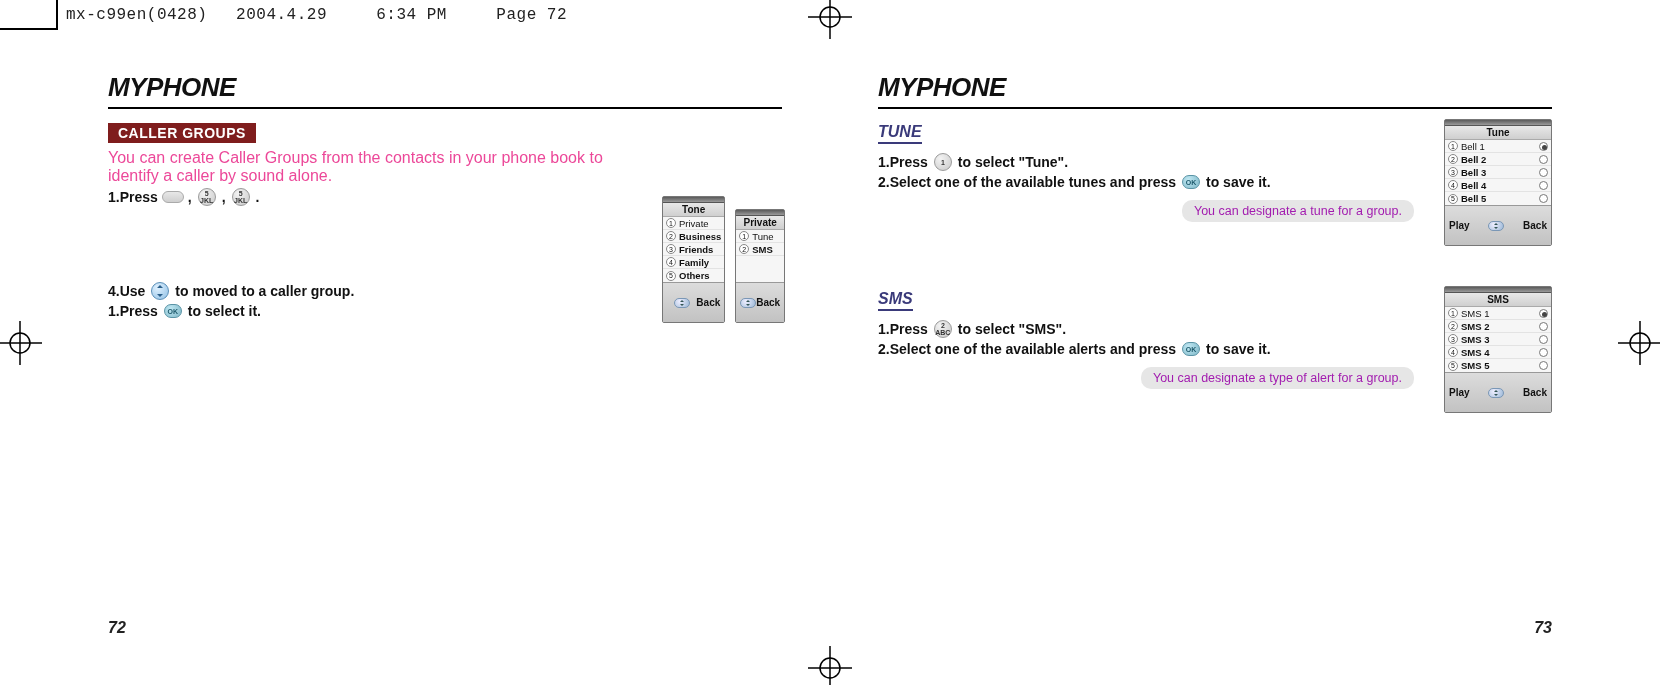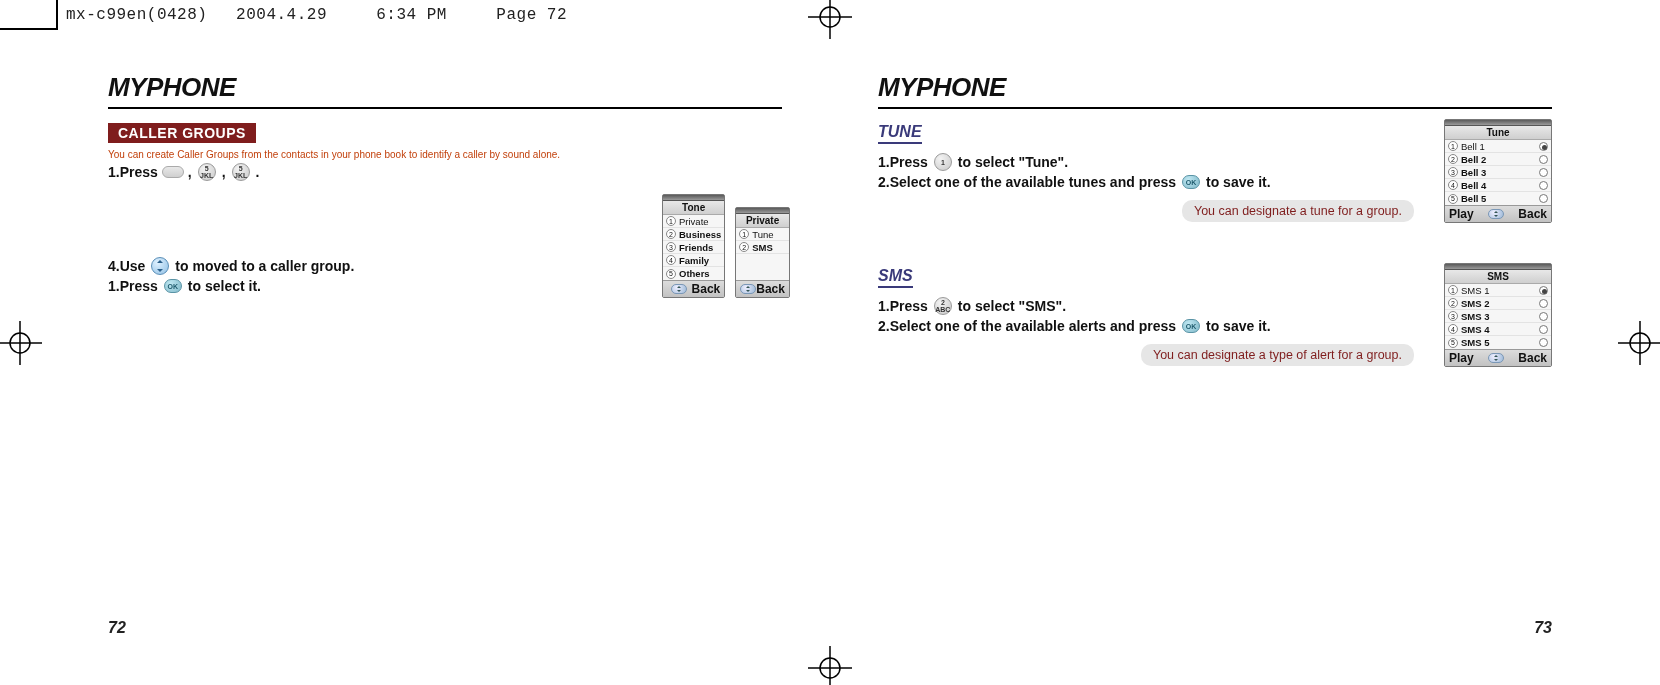--- a/index.html
+++ b/index.html
@@ -42,7 +42,7 @@
   .title-rule { height: 2px; background: #000; margin-bottom: 10px; }
 
   .section-bar { display:inline-block; background:#7f1d1d; color:#fff; font-weight:700; font-size:14px; padding:2px 10px; margin: 4px 0 6px 0; letter-spacing:0.5px; }
-  .body-text { font-size: 10px; color:#c2410c; margin-bottom:4px; }
+  .body-text { font-size: 16px; color:#ec4899; margin-bottom:4px; }
   .step { font-size: 14px; font-weight:700; color:#111; margin: 4px 0; display:flex; align-items:flex-start; gap:4px; flex-wrap:wrap;}
   .icon-slot { display:inline-flex; align-items:center; justify-content:center; width:22px; height:16px; }
   .step .comma { font-weight:700; }

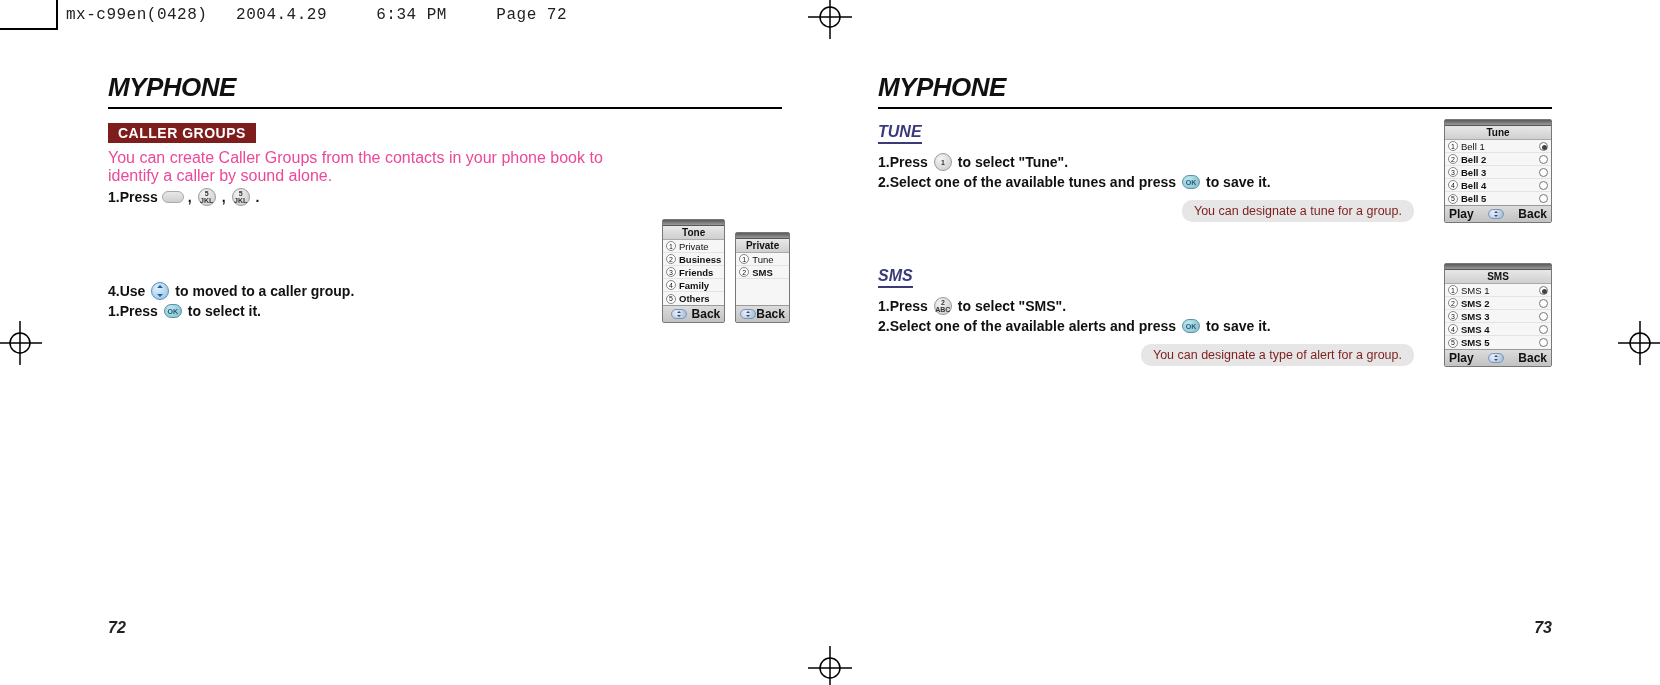--- a/index.html
+++ b/index.html
@@ -135,7 +135,7 @@
   }
 
   .note-pill {
-    background:#e6e6e6; border-radius:10px; padding:4px 12px; font-size:12.5px; color:#7f1d1d;
+    background:#e6e6e6; border-radius:10px; padding:4px 12px; font-size:12.5px; color:#a21caf;
     display:inline-block; margin-top:6px;
   }
 

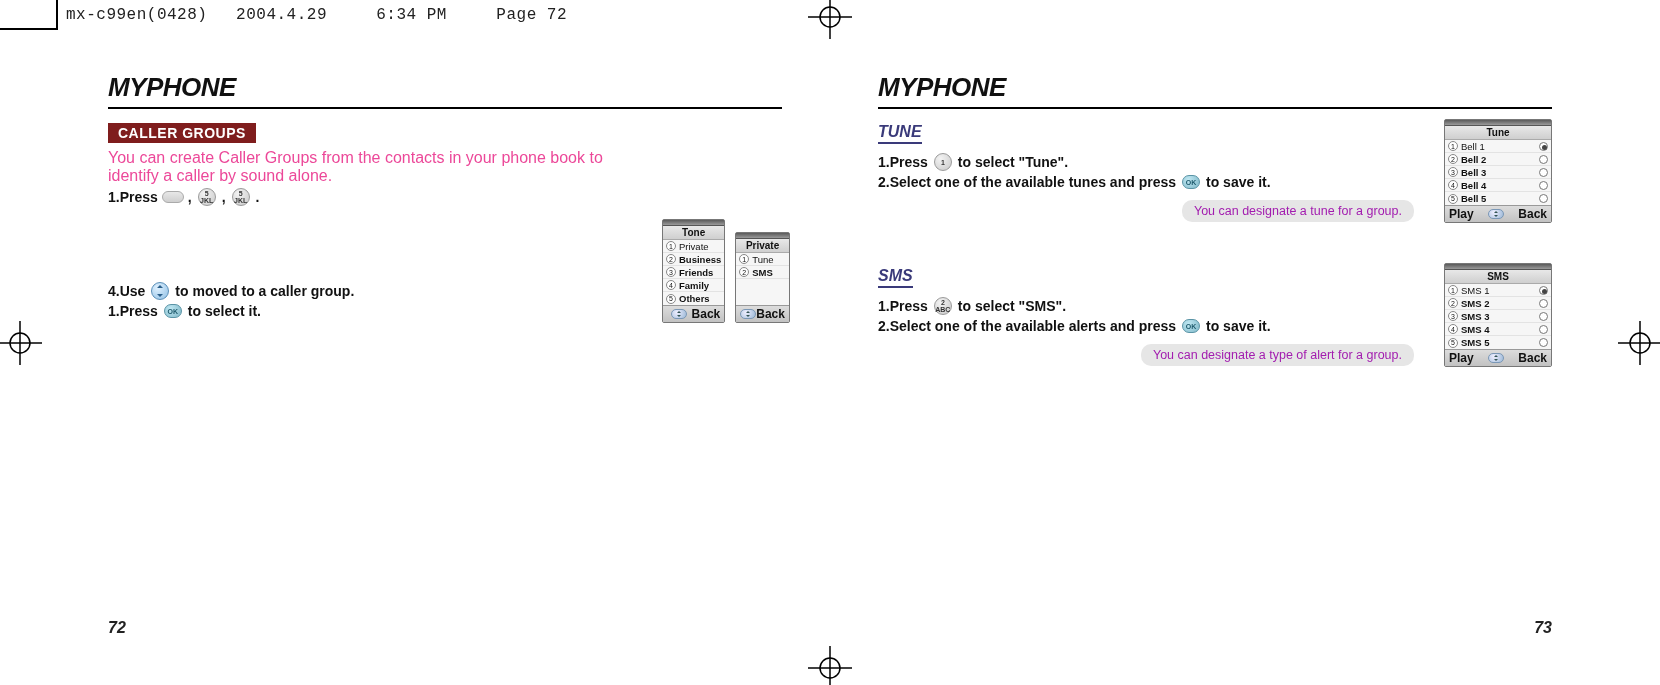--- a/index.html
+++ b/index.html
@@ -112,7 +112,7 @@
   .phone-screen .ps-foot{
     display:flex; justify-content:space-between; align-items:center;
     background:linear-gradient(#dcdcdc,#c2c2c2); border-top:1px solid #999;
-    font-size:12px; font-weight:700; padding:1px 4px;
+    font-size:10px; font-weight:700; padding:14px 4px;
   }
   .ps-foot .mid {
     width:16px;height:10px;border-radius:5px;background:radial-gradient(circle at 35% 30%,#eef,#9bb8d6);

